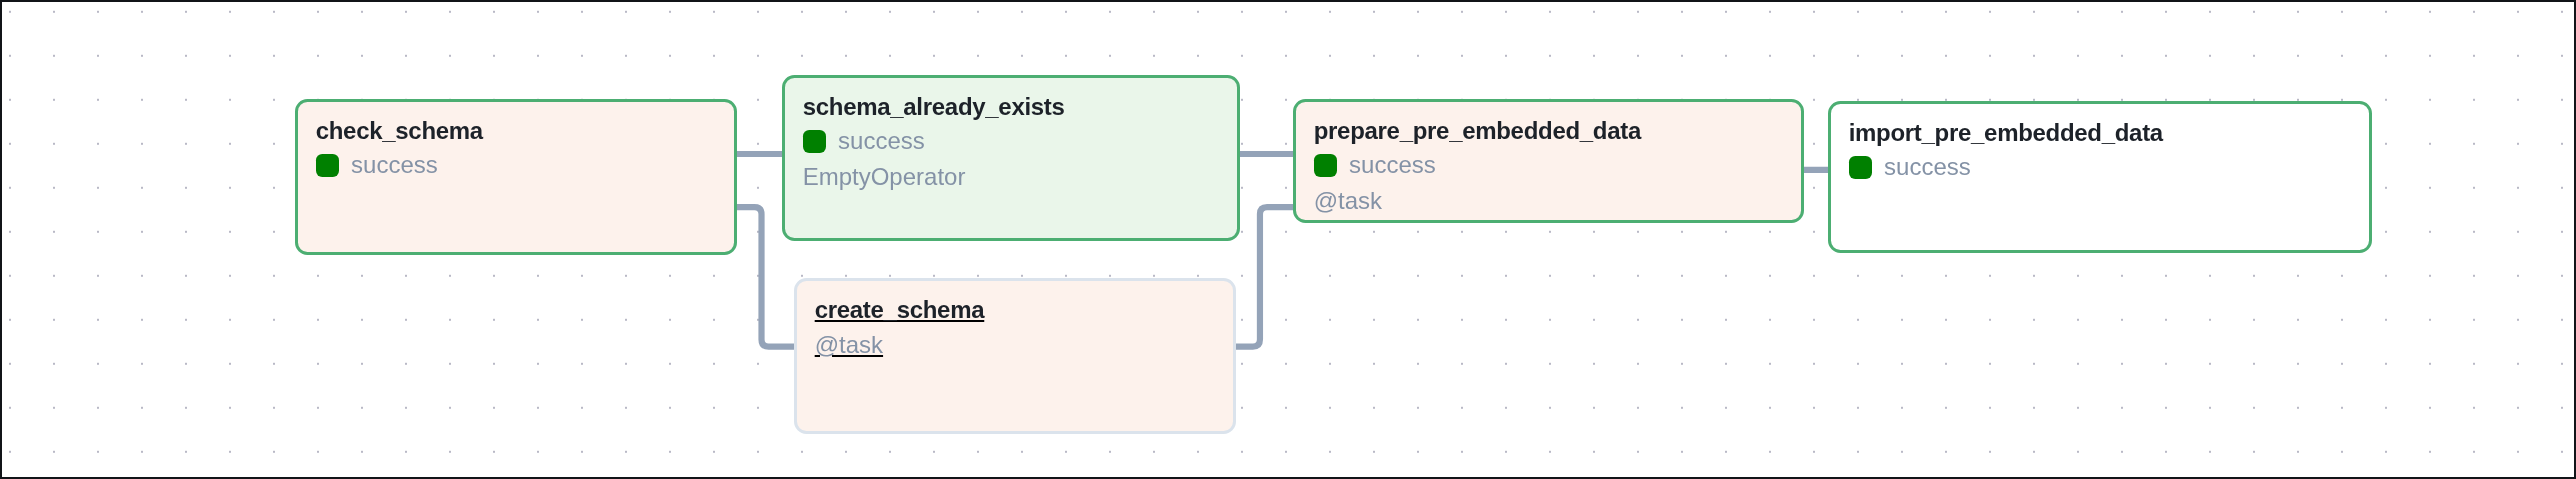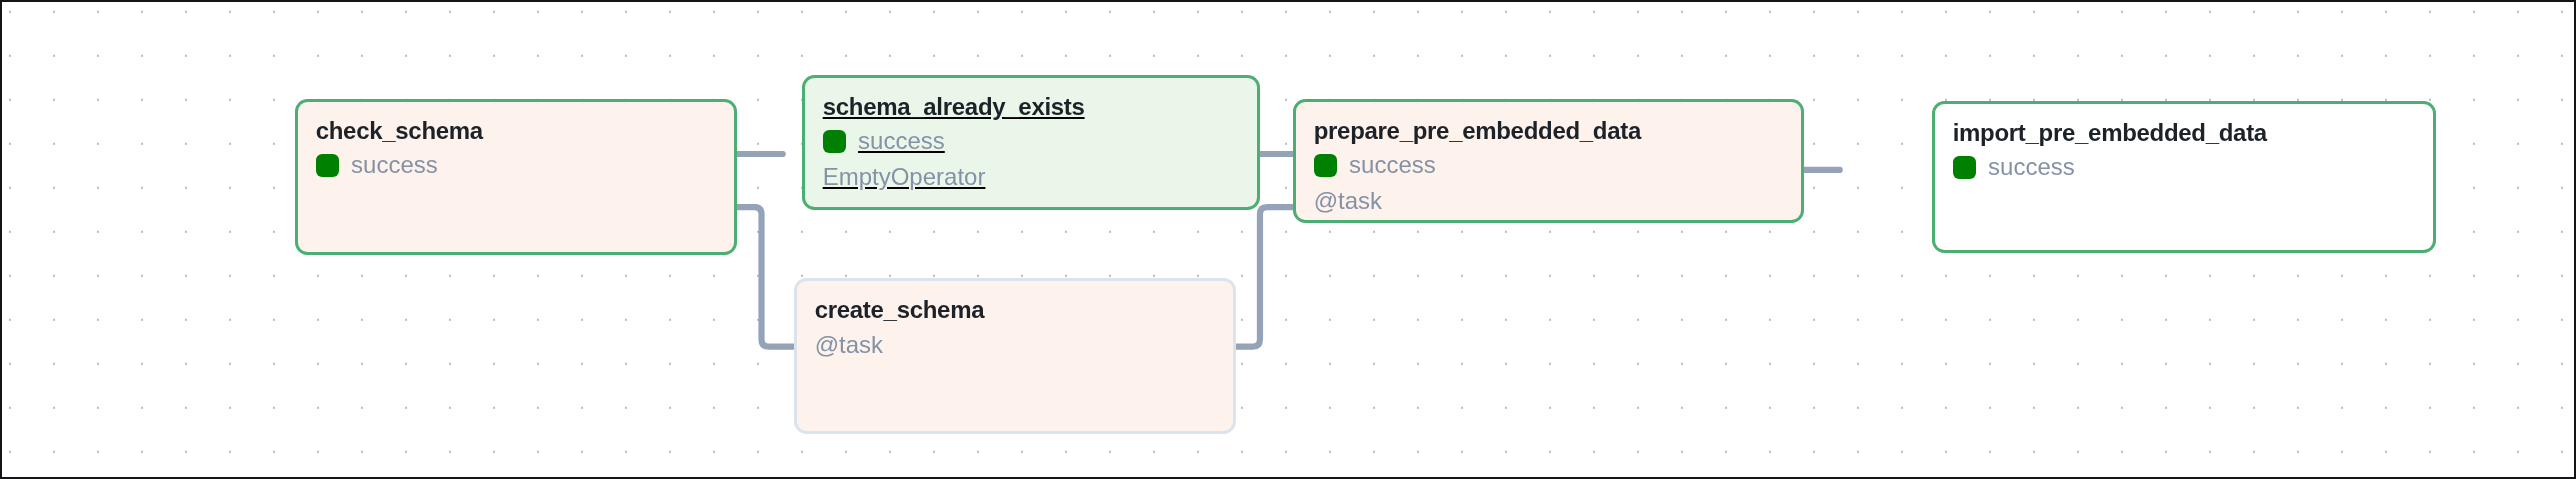--- a/index.html
+++ b/index.html
@@ -125,7 +125,7 @@
     </div>
   </div>
 
-  <div class="node fill-green border-green" style="left:800px; top:73px; width:458px; height:135px;text-decoration:underline;">
+  <div class="node fill-green border-green" style="left:780px; top:73px; width:458px; height:166px;">
     <div class="node-title">schema_already_exists</div>
     <div class="node-status-row">
       <span class="status-swatch" style="background:#008000;"></span>

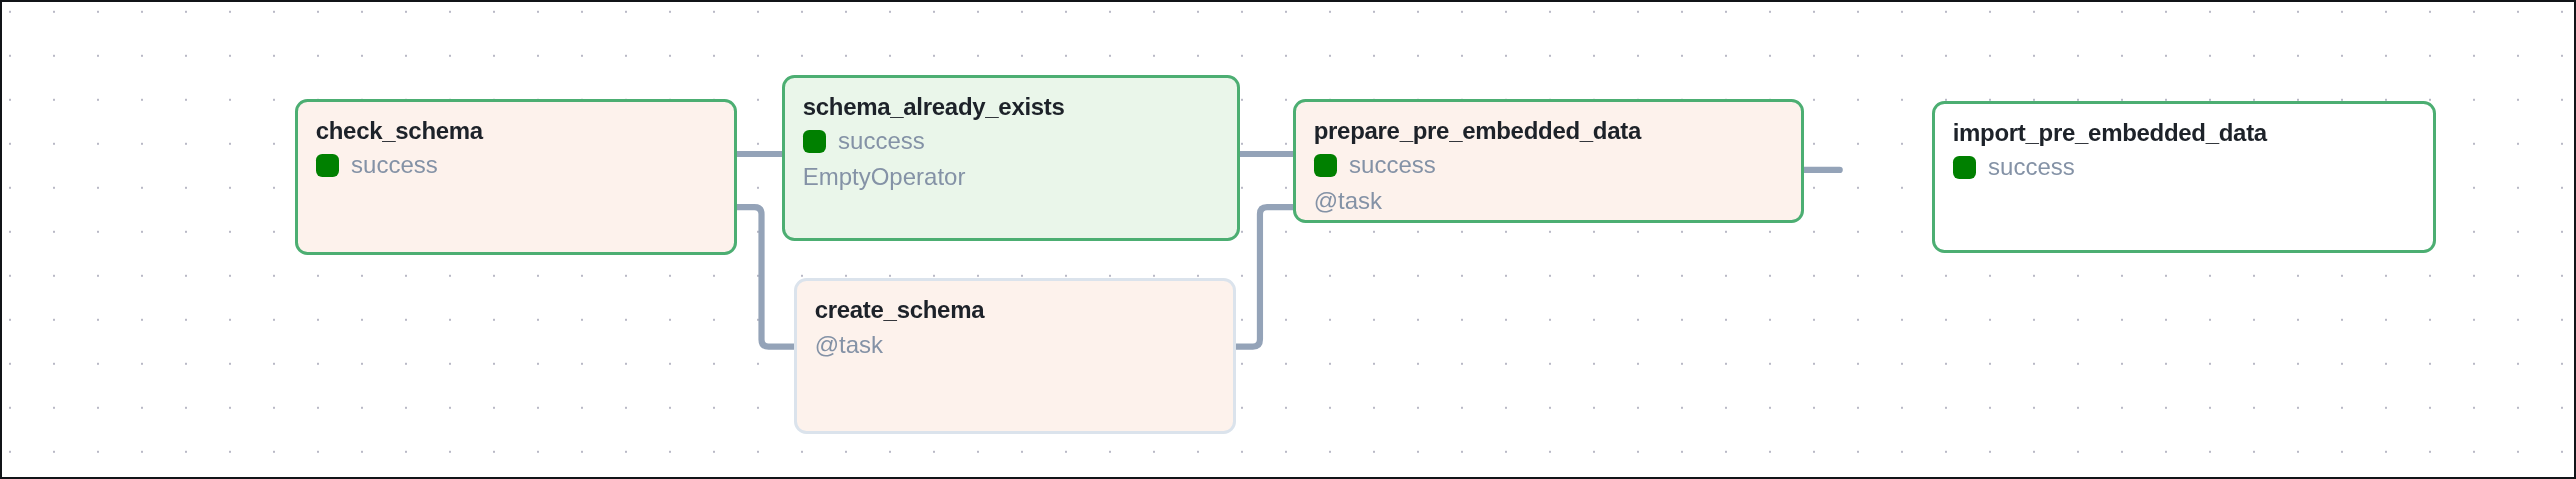--- a/index.html
+++ b/index.html
@@ -148,7 +148,7 @@
     <div class="node-operator">@task</div>
   </div>
 
-  <div class="node fill-white border-green" style="left:1930px; top:99px; width:504px; height:152px;">
+  <div class="node fill-white border-green" style="left:1826px; top:99px; width:544px; height:152px;">
     <div class="node-title">import_pre_embedded_data</div>
     <div class="node-status-row">
       <span class="status-swatch" style="background:#008000;"></span>

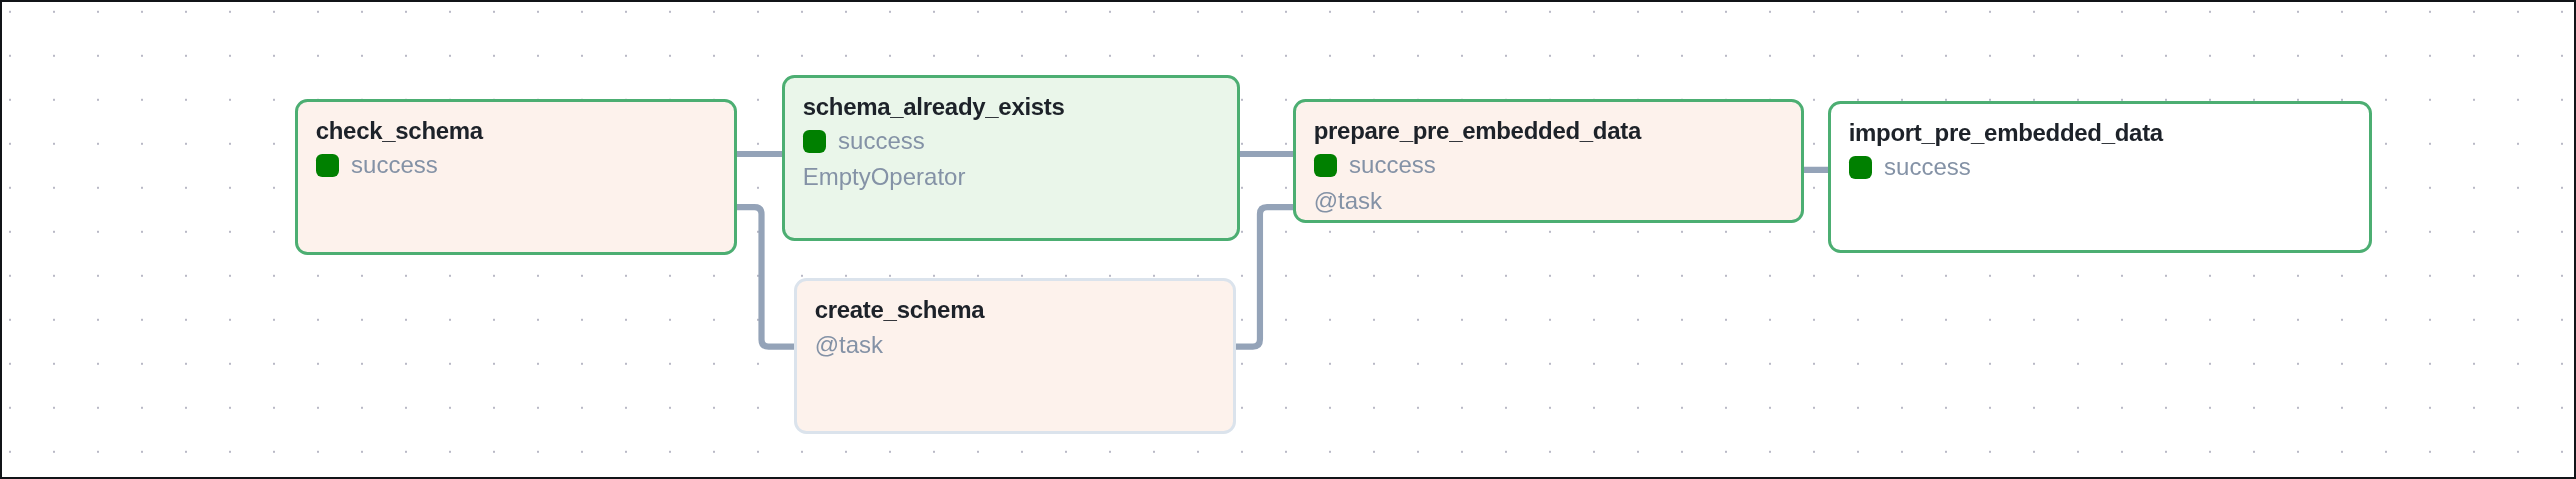--- a/index.html
+++ b/index.html
@@ -59,7 +59,7 @@
   .node.fill-white   { background: #ffffff; }
 
   .node.border-green { border-color: #4cae72; }
-  .node.border-gray  { border-color: #dbe3ec; }
+  .node.border-gray  { border-color: #dbe3ec; text-decoration: underline; }
 
   .node-title {
     font-size: 24px;

